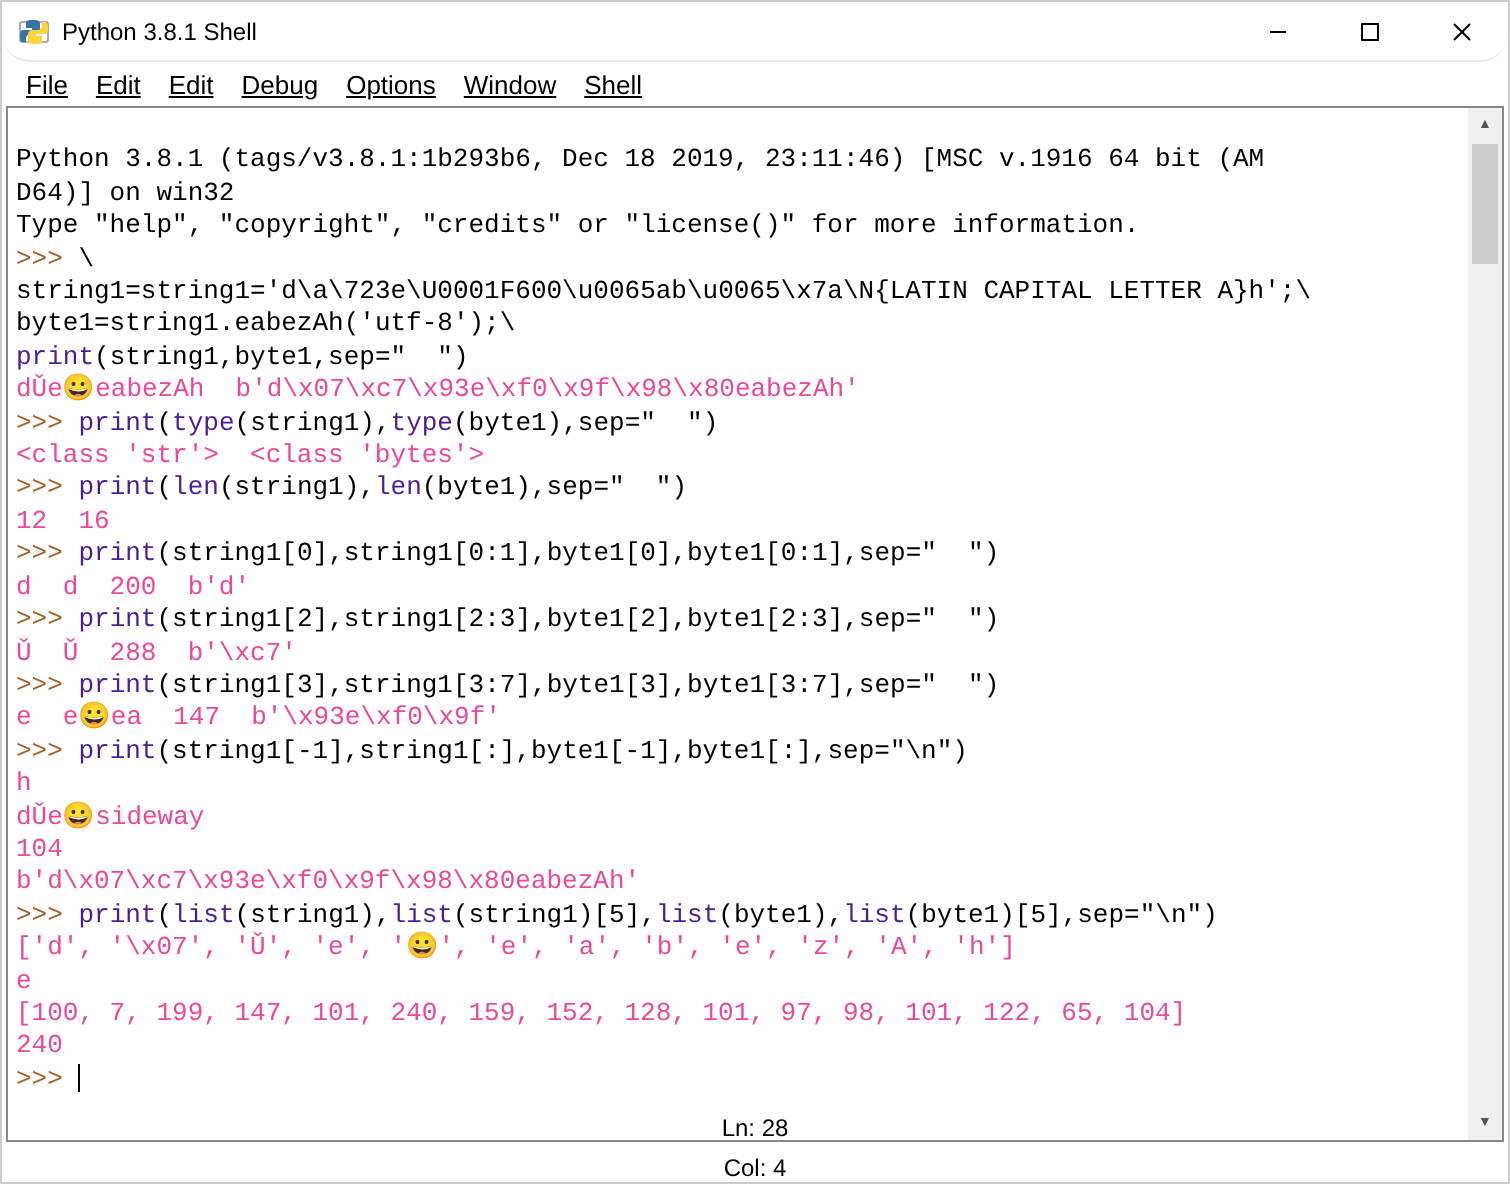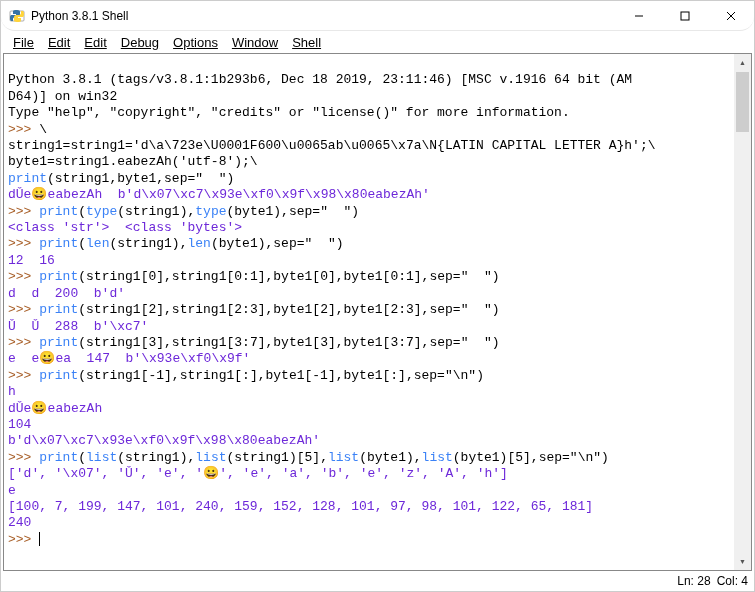--- a/index.html
+++ b/index.html
@@ -93,7 +93,7 @@
     gap:6px;
   }
   .blue { color: #6d28d9; }
-  .purple { color: #3b82f6; }
+  .purple { color: #4c1d95; }
   .orange { color: #A85F28; }
   .green { color: #000000; }
   .cursor {

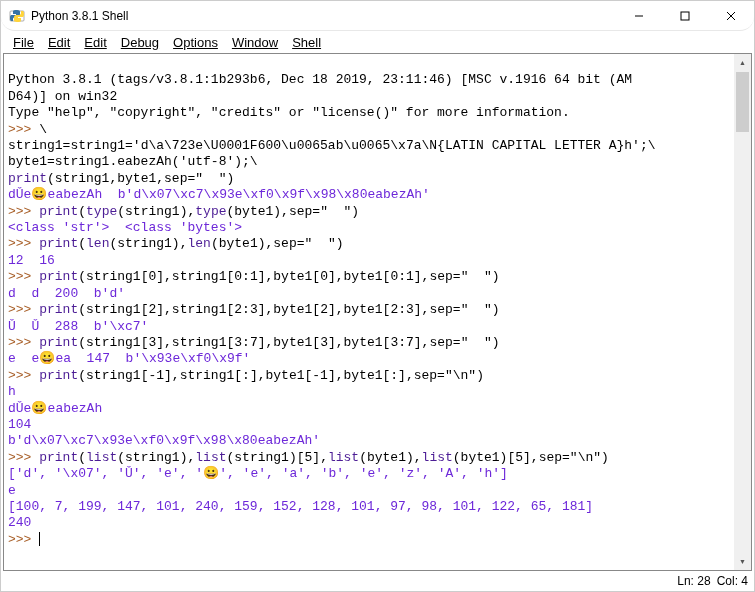--- a/index.html
+++ b/index.html
@@ -92,7 +92,7 @@
     padding: 0 6px;
     gap:6px;
   }
-  .blue { color: #6d28d9; }
+  .blue { color: #ec4899; }
   .purple { color: #4c1d95; }
   .orange { color: #A85F28; }
   .green { color: #000000; }

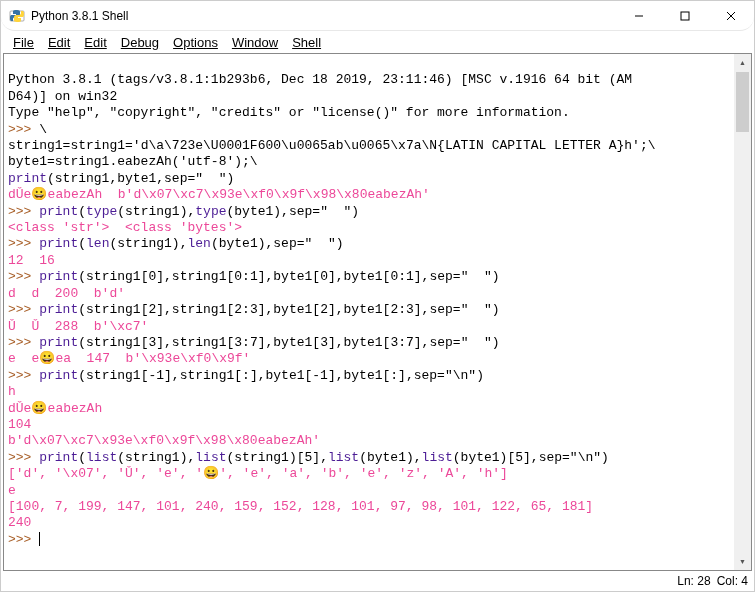--- a/index.html
+++ b/index.html
@@ -178,7 +178,7 @@
 <span class="blue">e  e😀ea  147  b'\x93e\xf0\x9f'</span>
 <span class="orange">&gt;&gt;&gt; </span><span class="purple">print</span><span>(string1[-</span><span class="green">1</span><span>],string1[:],byte1[-</span><span class="green">1</span><span>],byte1[:],sep=</span><span class="green">"\n"</span><span>)</span>
 <span class="blue">h</span>
-<span class="blue">dǓe😀eabezAh</span>
+<span class="blue">dǓe😀sideway</span>
 <span class="blue">104</span>
 <span class="blue">b'd\x07\xc7\x93e\xf0\x9f\x98\x80eabezAh'</span>
 <span class="orange">&gt;&gt;&gt; </span><span class="purple">print</span><span>(</span><span class="purple">list</span><span>(string1),</span><span class="purple">list</span><span>(string1)[</span><span class="green">5</span><span>],</span><span class="purple">list</span><span>(byte1),</span><span class="purple">list</span><span>(byte1)[</span><span class="green">5</span><span>],sep=</span><span class="green">"\n"</span><span>)</span>

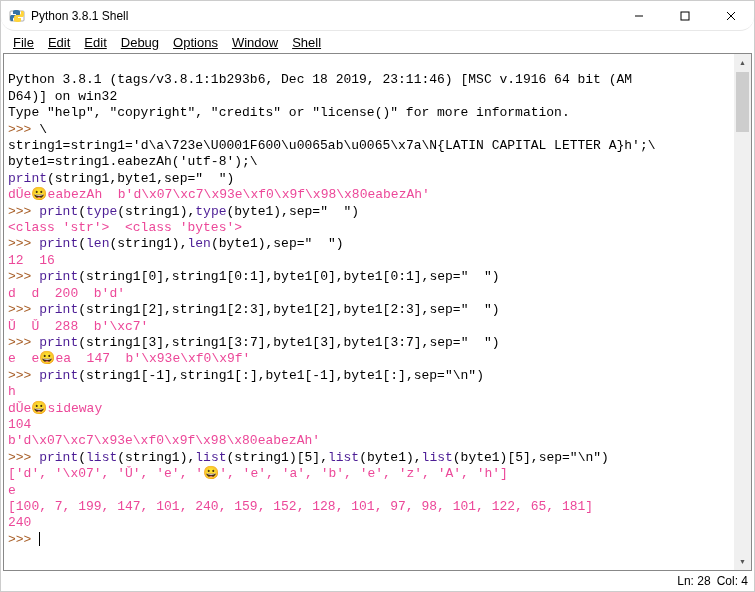--- a/index.html
+++ b/index.html
@@ -184,7 +184,7 @@
 <span class="orange">&gt;&gt;&gt; </span><span class="purple">print</span><span>(</span><span class="purple">list</span><span>(string1),</span><span class="purple">list</span><span>(string1)[</span><span class="green">5</span><span>],</span><span class="purple">list</span><span>(byte1),</span><span class="purple">list</span><span>(byte1)[</span><span class="green">5</span><span>],sep=</span><span class="green">"\n"</span><span>)</span>
 <span class="blue">['d', '\x07', 'Ǔ', 'e', '😀', 'e', 'a', 'b', 'e', 'z', 'A', 'h']</span>
 <span class="blue">e</span>
-<span class="blue">[100, 7, 199, 147, 101, 240, 159, 152, 128, 101, 97, 98, 101, 122, 65, 181]</span>
+<span class="blue">[100, 7, 199, 147, 101, 240, 159, 152, 128, 101, 97, 98, 101, 122, 65, 104]</span>
 <span class="blue">240</span>
 <span class="orange">&gt;&gt;&gt; </span><span class="cursor"></span>
 </div>

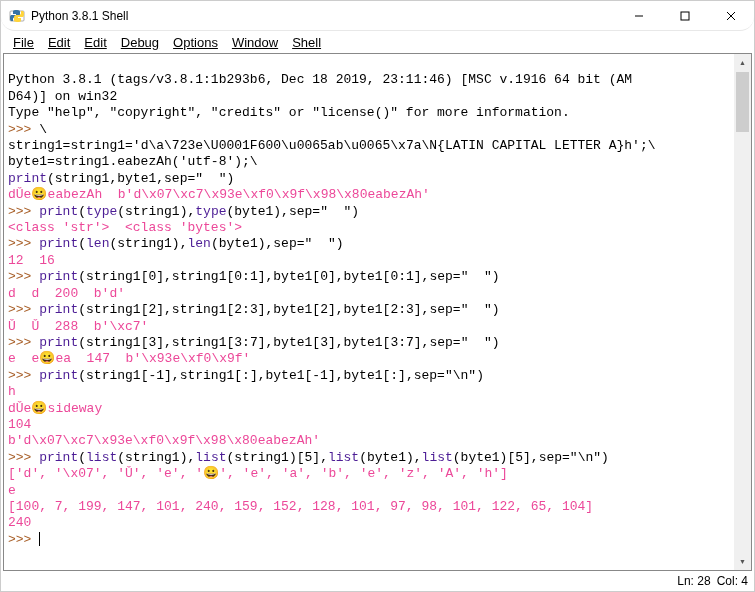--- a/index.html
+++ b/index.html
@@ -91,6 +91,7 @@
     font-size:12px;
     padding: 0 6px;
     gap:6px;
+    flex-direction:column;
   }
   .blue { color: #ec4899; }
   .purple { color: #4c1d95; }

